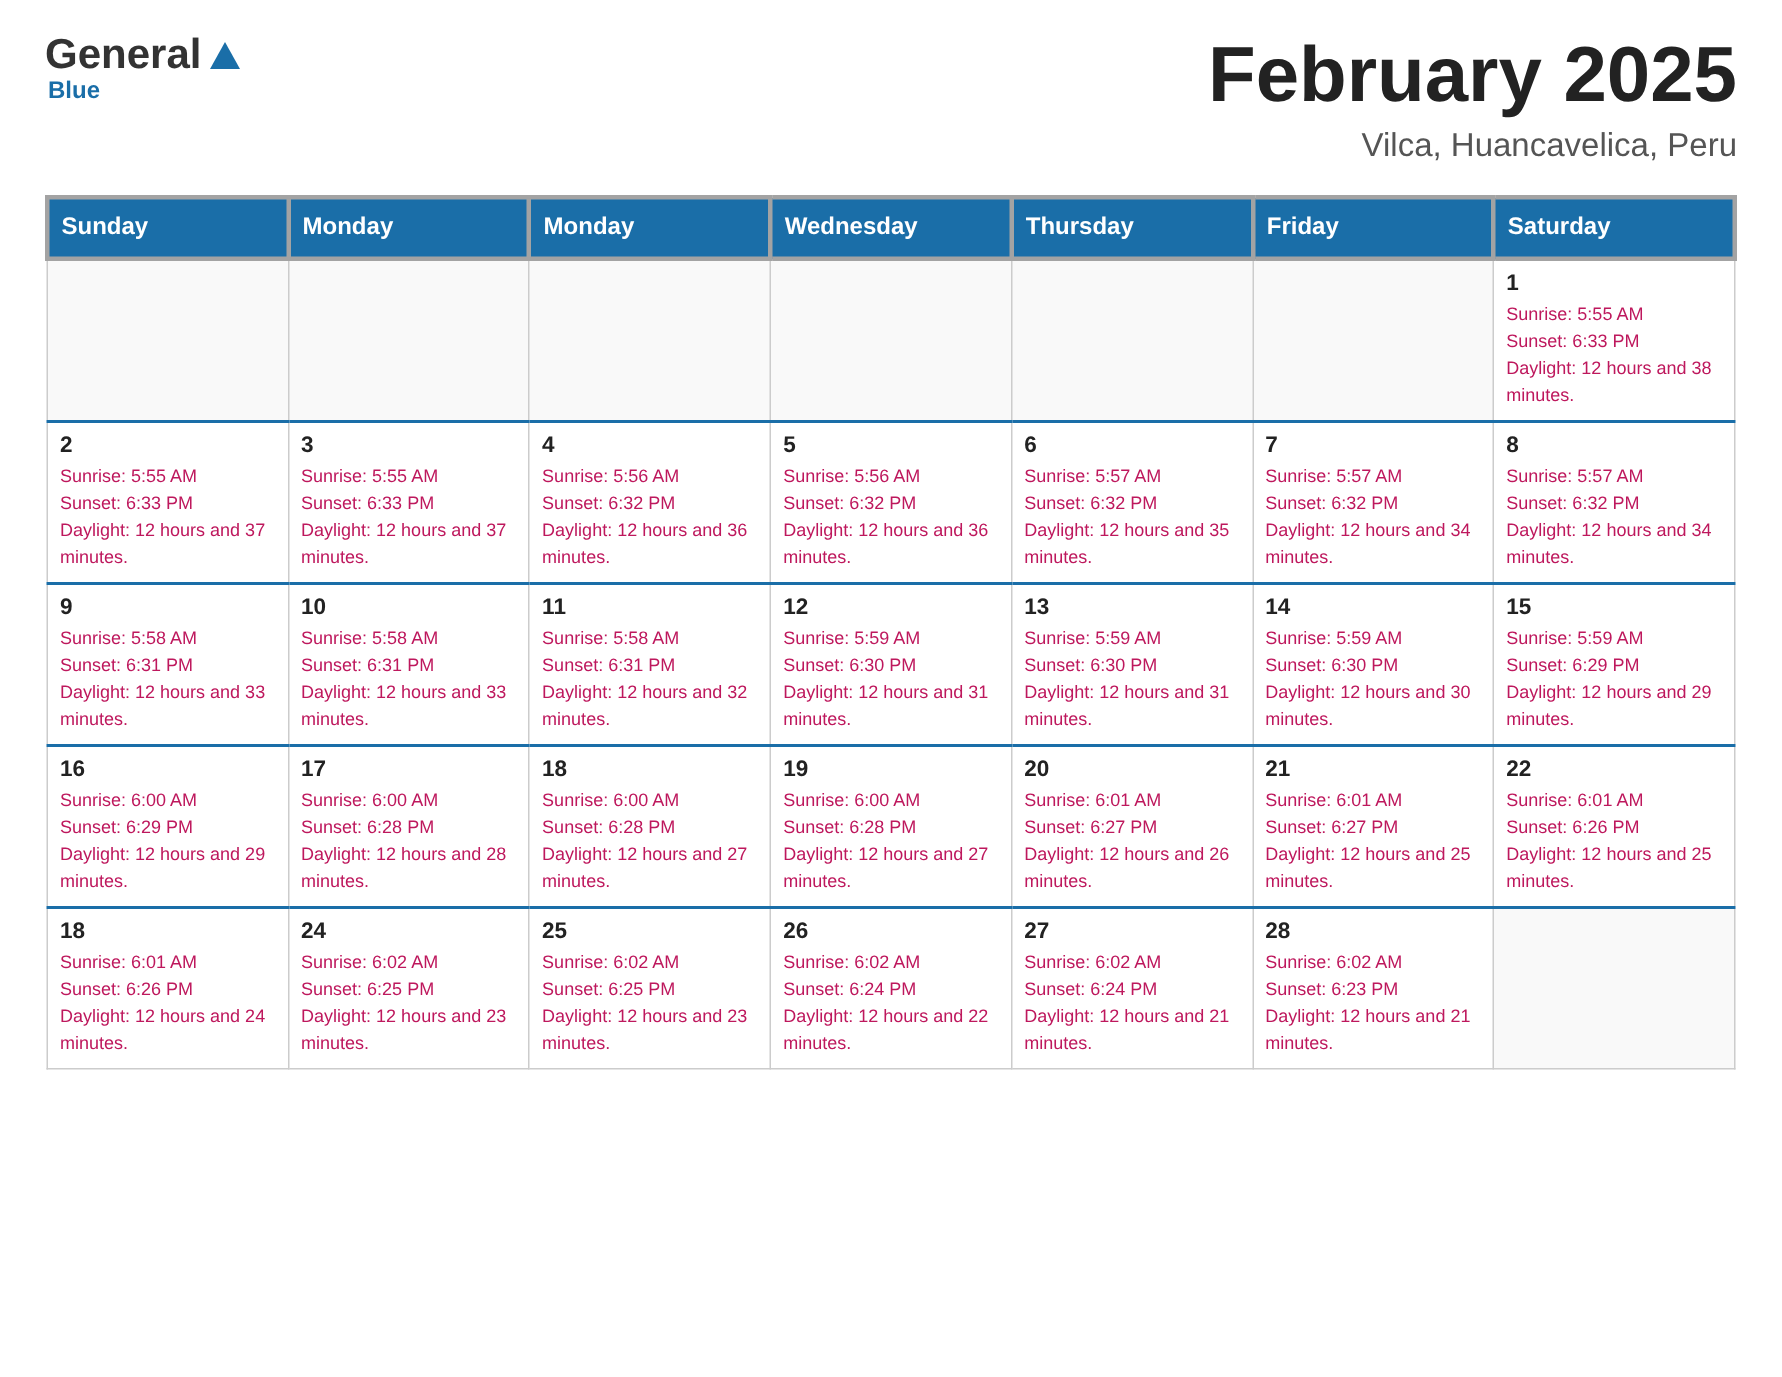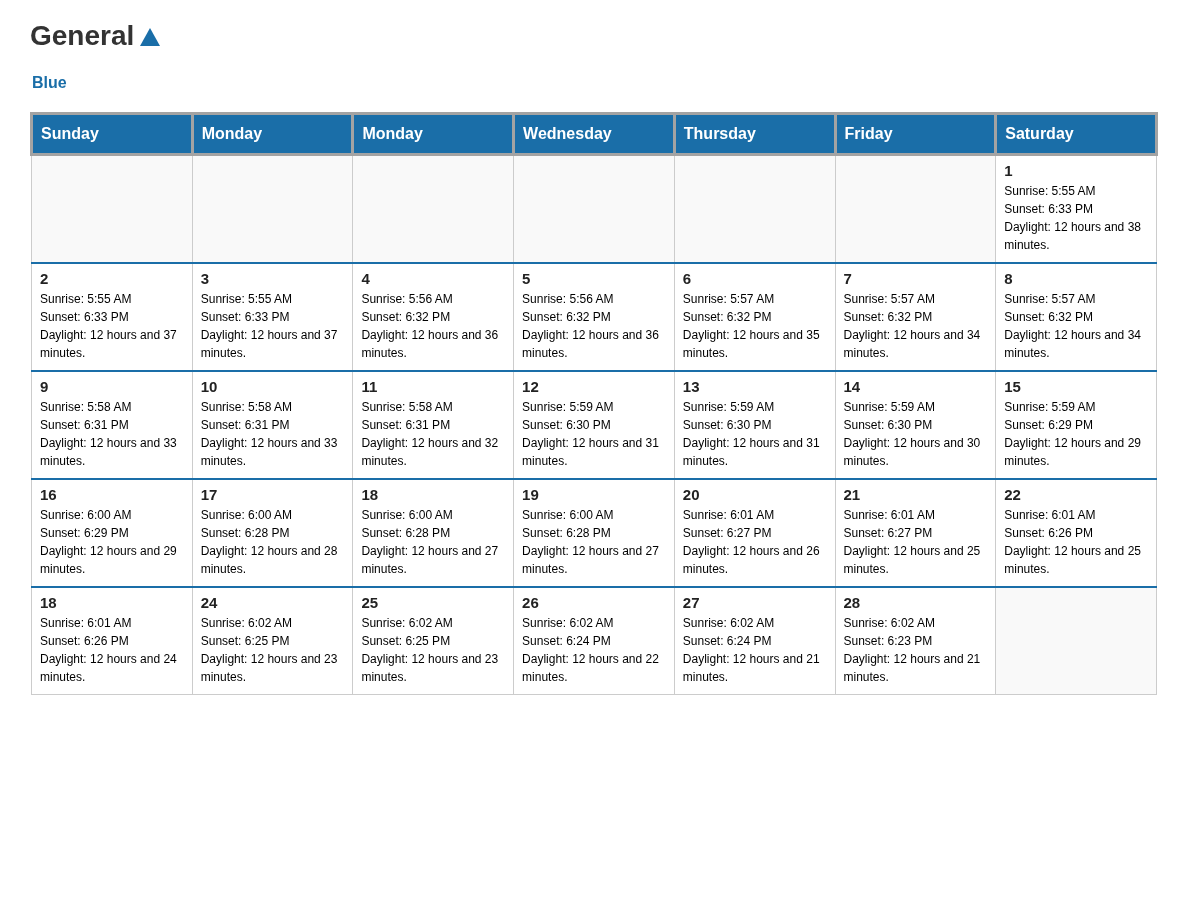--- a/index.html
+++ b/index.html
@@ -81,7 +81,6 @@
       display: flex;
       flex-direction: column;
       align-items: flex-start;
-      gap: 22px;
     }
     .logo-row1 {
       display: flex;

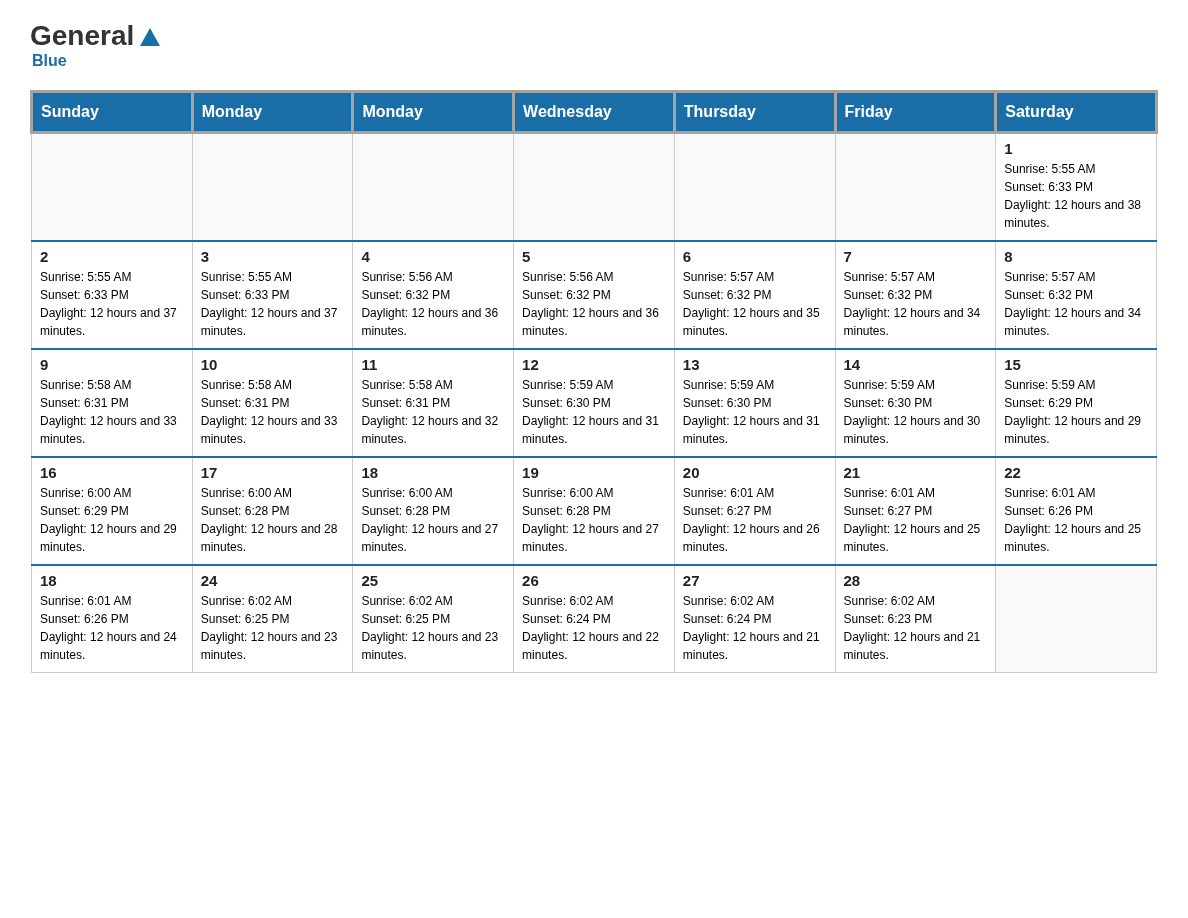--- a/index.html
+++ b/index.html
@@ -105,6 +105,10 @@
       <span class="logo-blue">Blue</span>
     </div>
   </div>
+  <div class="title-section">
+    <div class="month-title">February 2025</div>
+    <div class="location">Vilca, Huancavelica, Peru</div>
+  </div>
 </div>
 
 <table class="calendar">

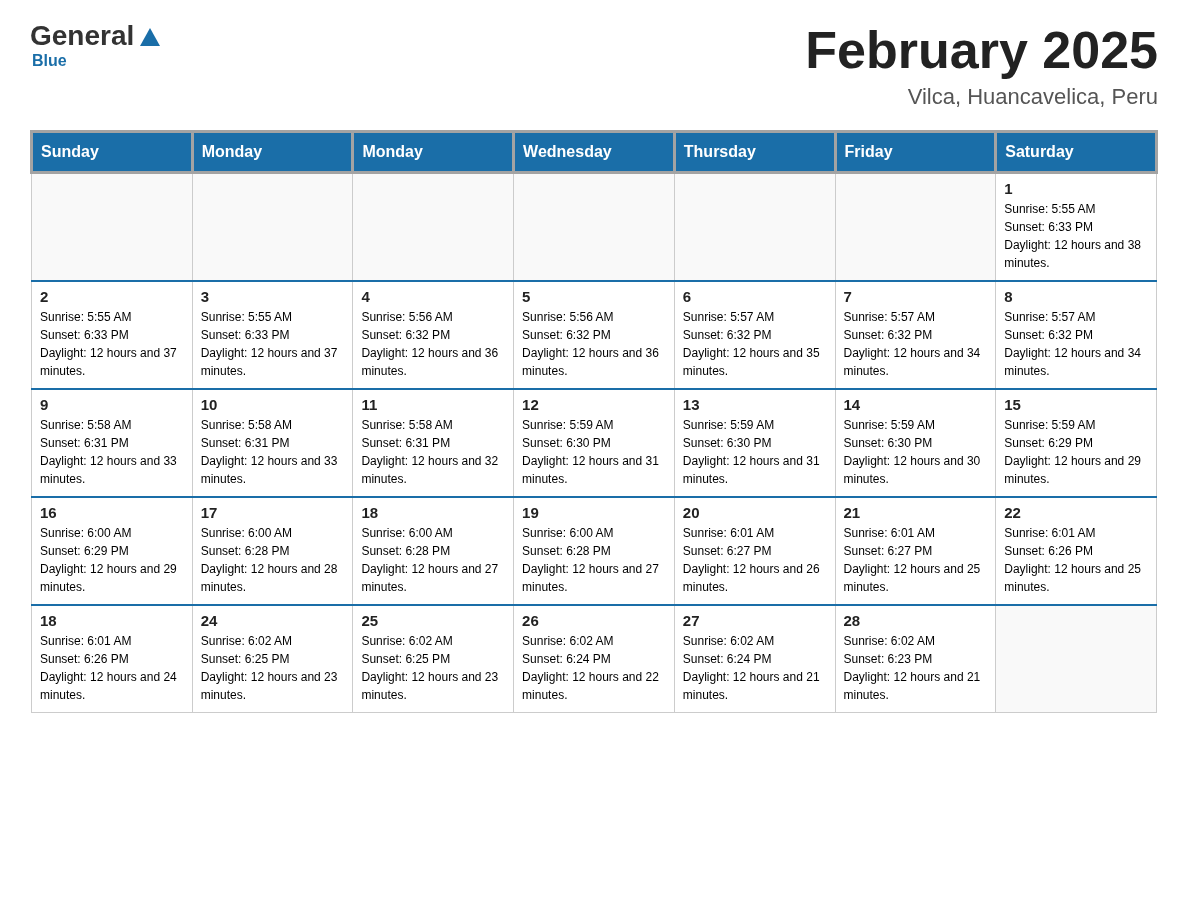--- a/index.html
+++ b/index.html
@@ -71,7 +71,7 @@
     }
     .day-info {
       font-size: 12px;
-      color: #000000;
+      color: #be185d;
       line-height: 1.5;
     }
     .empty-cell {

